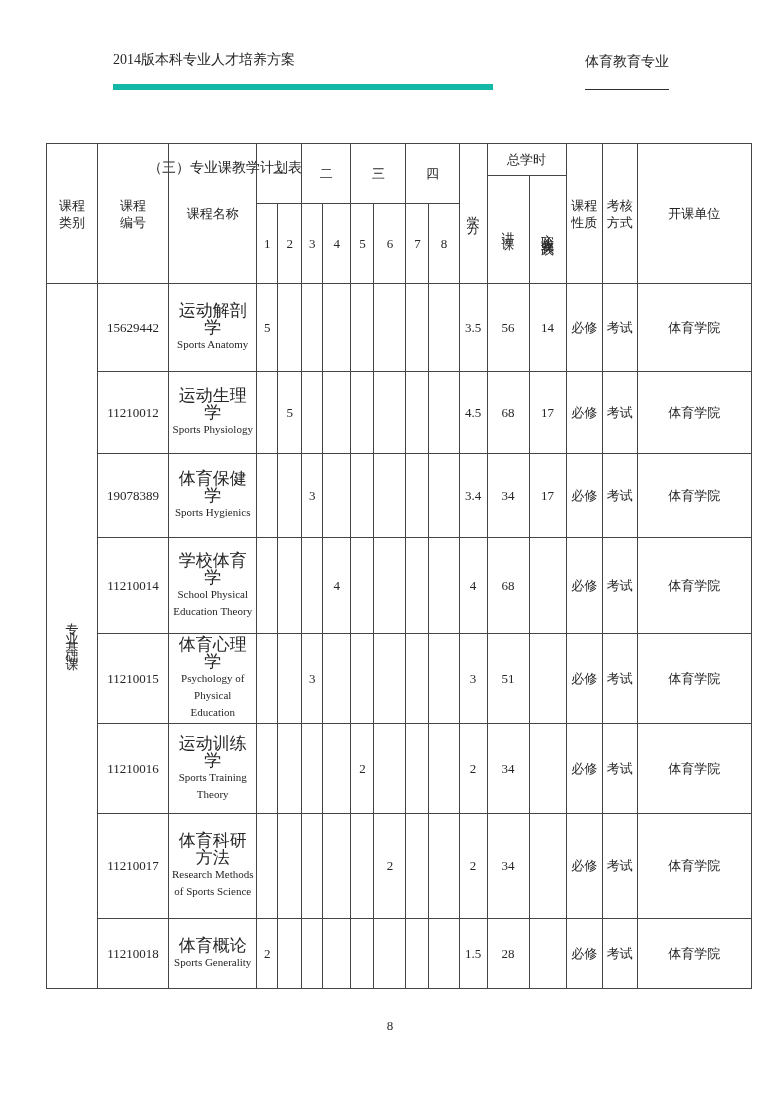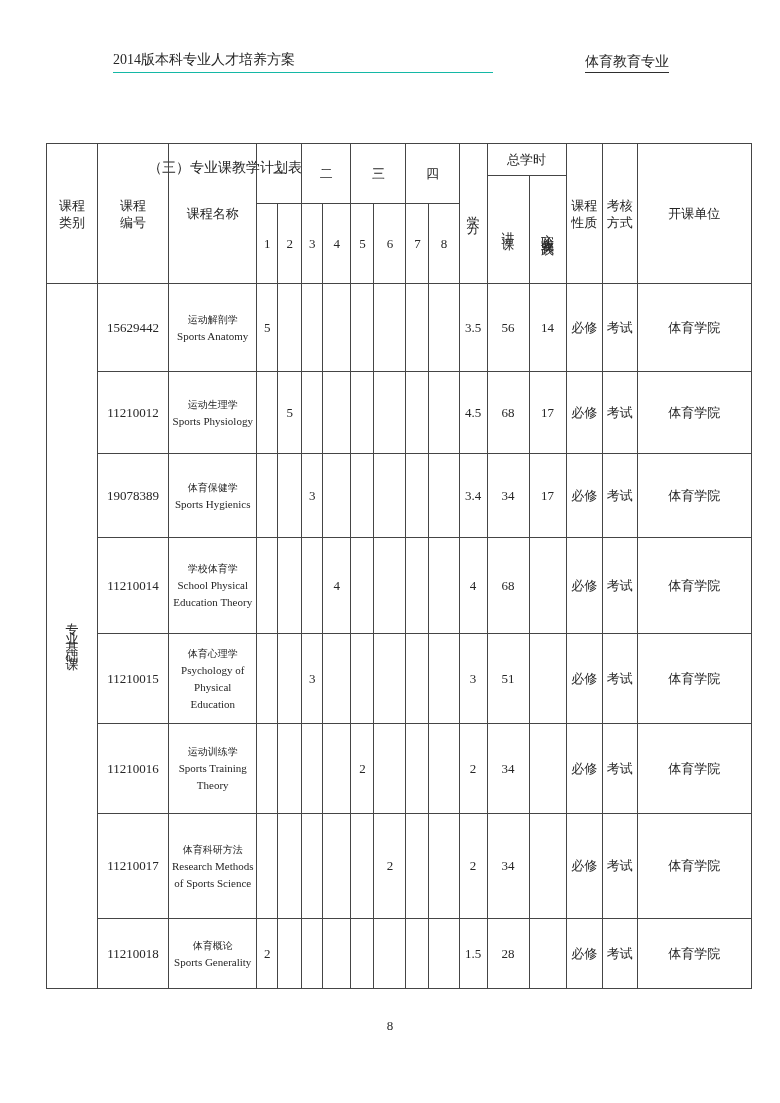--- a/index.html
+++ b/index.html
@@ -21,8 +21,8 @@
   }
   .doc-header .left {
     width:380px;
-    border-bottom:1px solid #14b8a6;
-    padding-bottom:3px;
+    border-bottom:6px solid #14b8a6;
+    padding-bottom:15px;
     white-space:nowrap;
   }
   .doc-header .spacer { flex:1; }

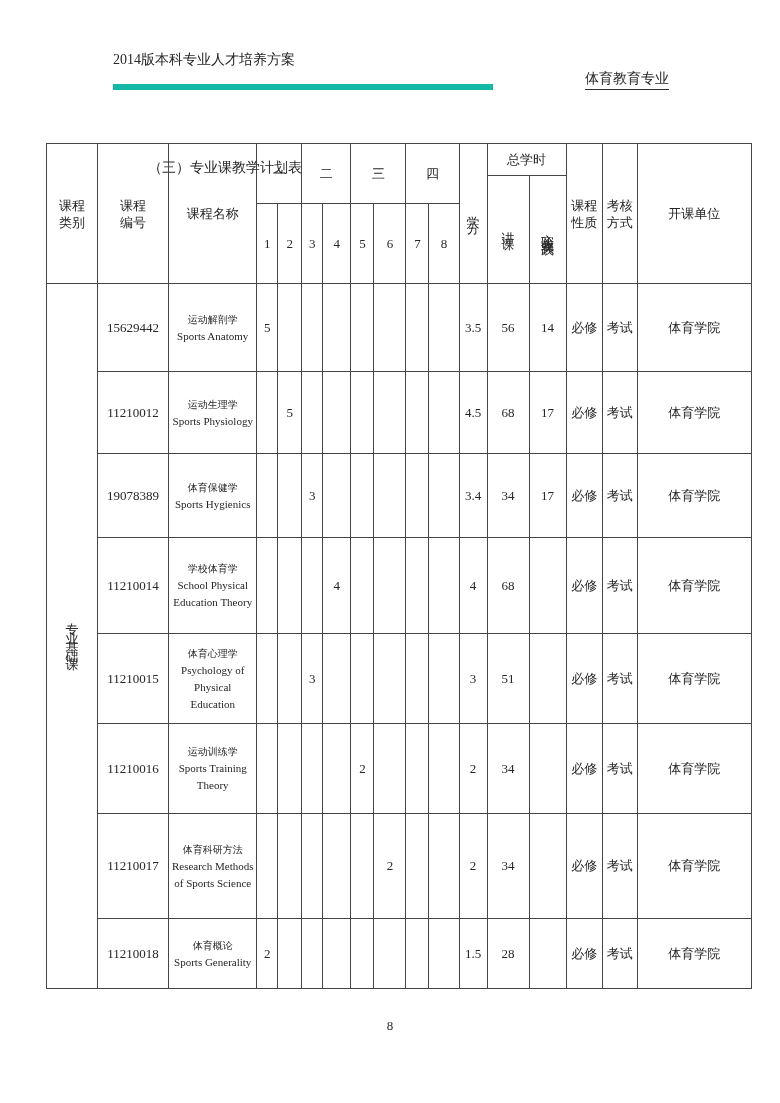--- a/index.html
+++ b/index.html
@@ -28,7 +28,7 @@
   .doc-header .spacer { flex:1; }
   .doc-header .right {
     border-bottom:1px solid #2e2e2e;
-    padding-bottom:1px;
+    padding-bottom:18px;
     white-space:nowrap;
   }
 

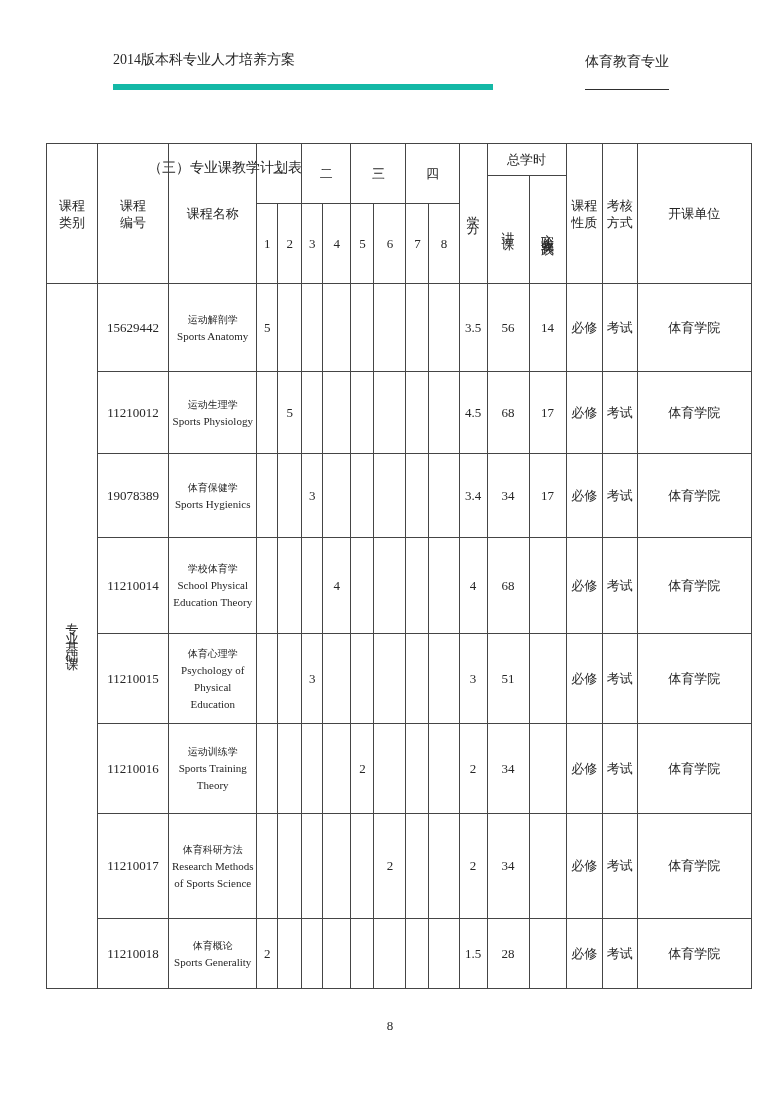--- a/index.html
+++ b/index.html
@@ -86,7 +86,7 @@
   .vert.sp3 { letter-spacing:9px; }   
 
   td.name-cell { padding:0 4px; line-height:17px; }
-  td.name-cell .cn { font-size:10px; }
+  td.name-cell .cn { font-size:17px; }
   td.name-cell .en { font-size:11px; }
 
   .page-number {

